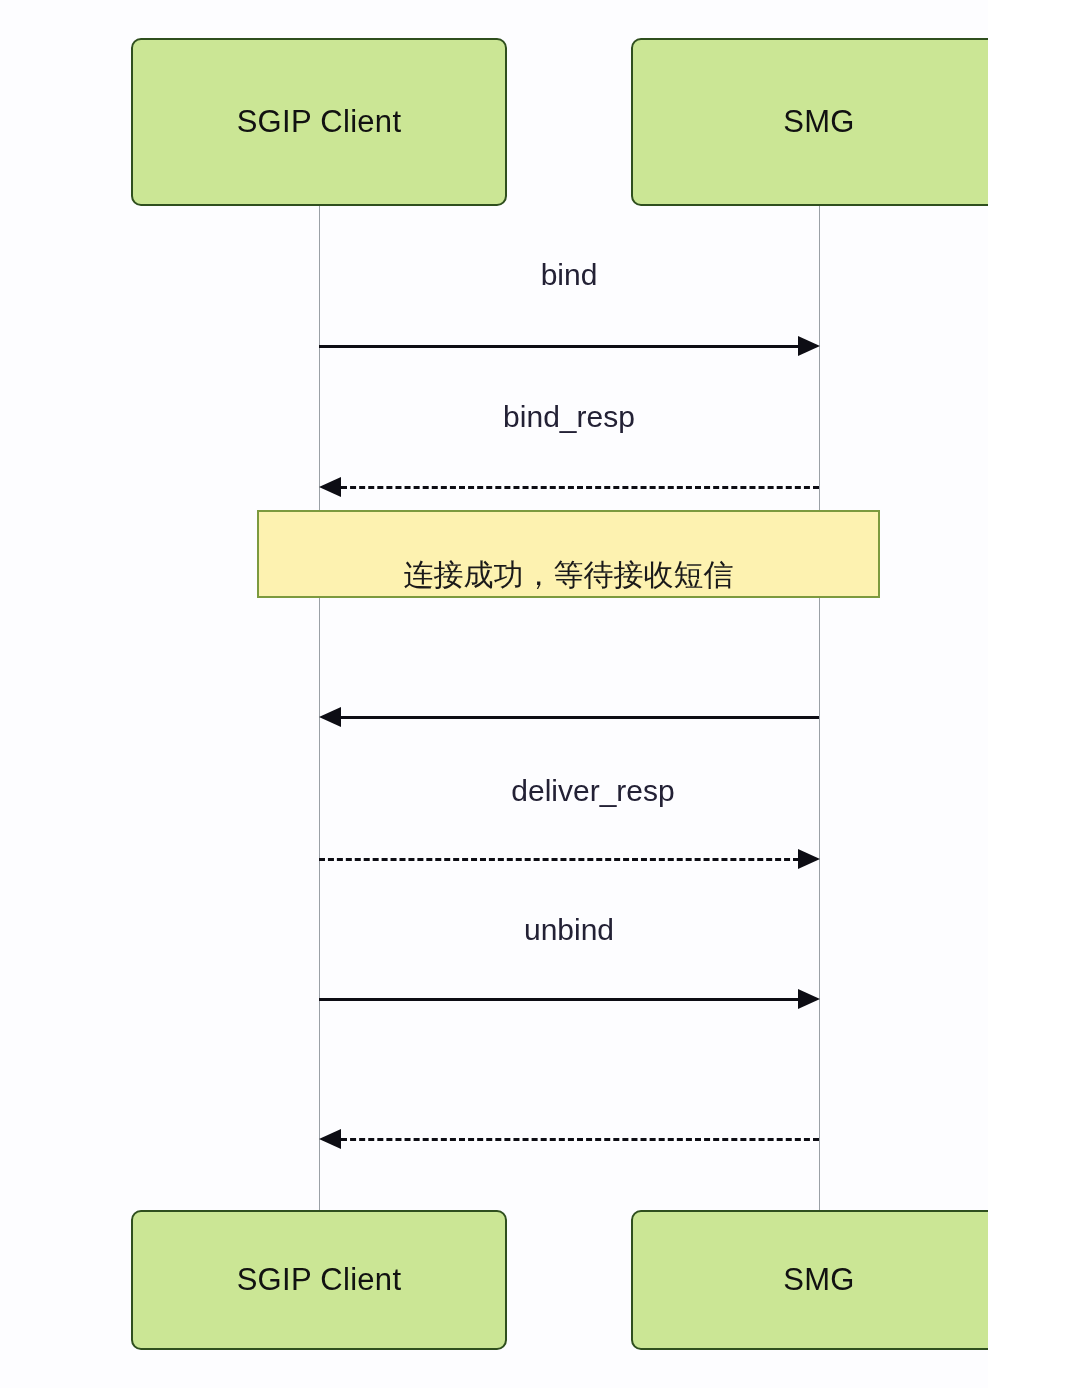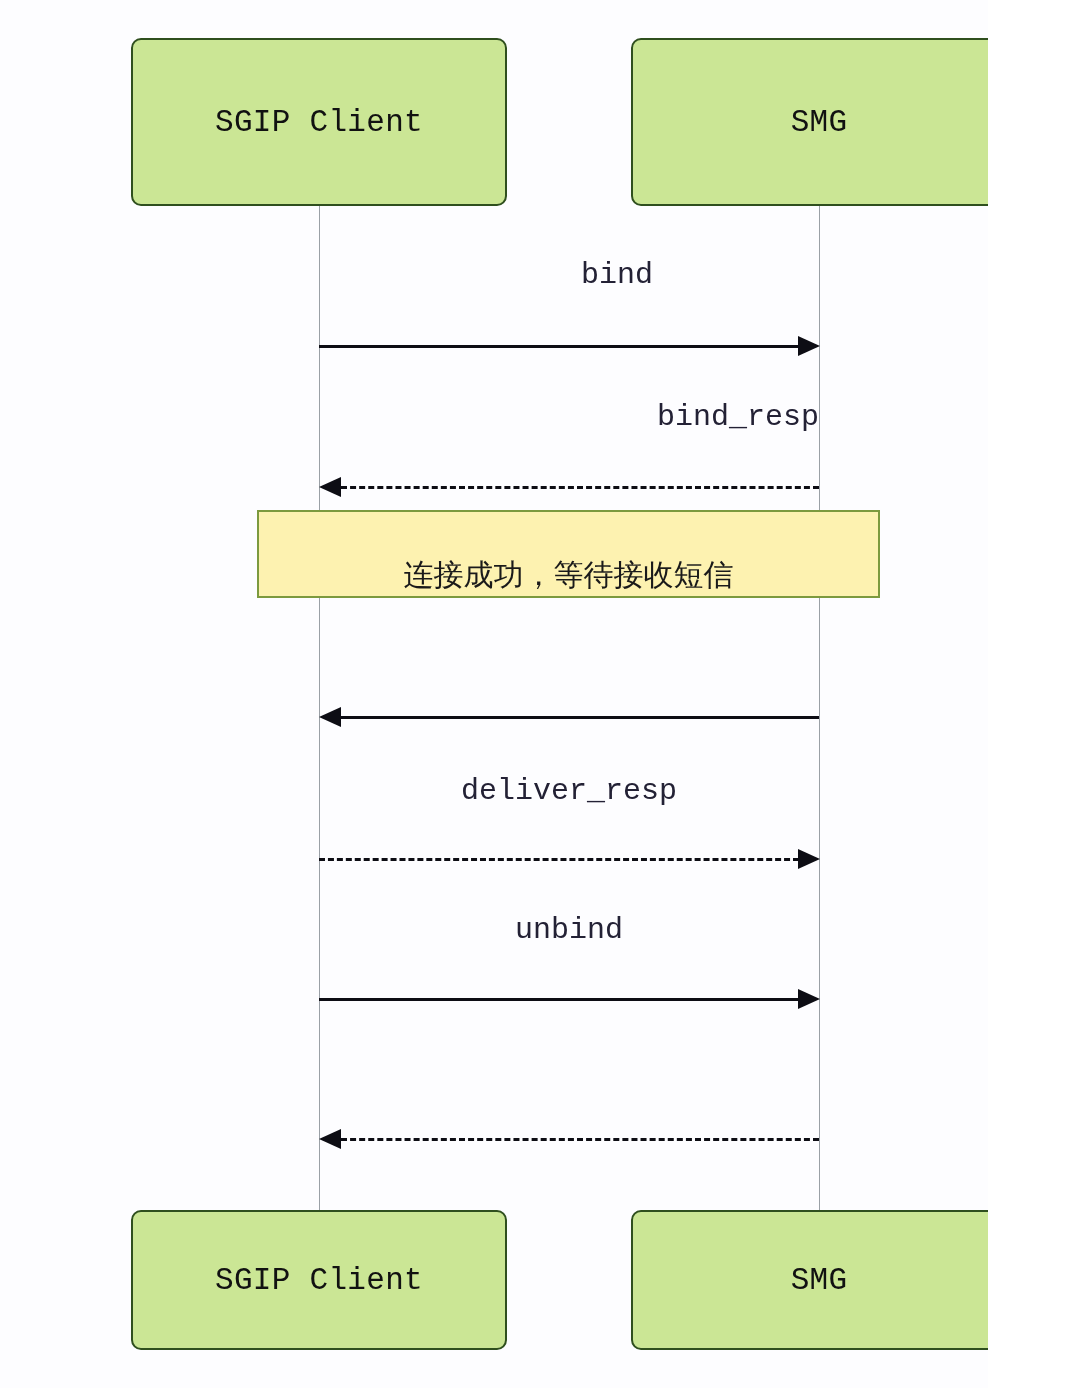--- a/index.html
+++ b/index.html
@@ -12,7 +12,7 @@
     width: 988px;
     height: 1388px;
     background: #fdfdff;
-    font-family: Liberation Mono, monospace;
+    font-family: Liberation Sans, sans-serif;
     overflow: hidden;
   }
 

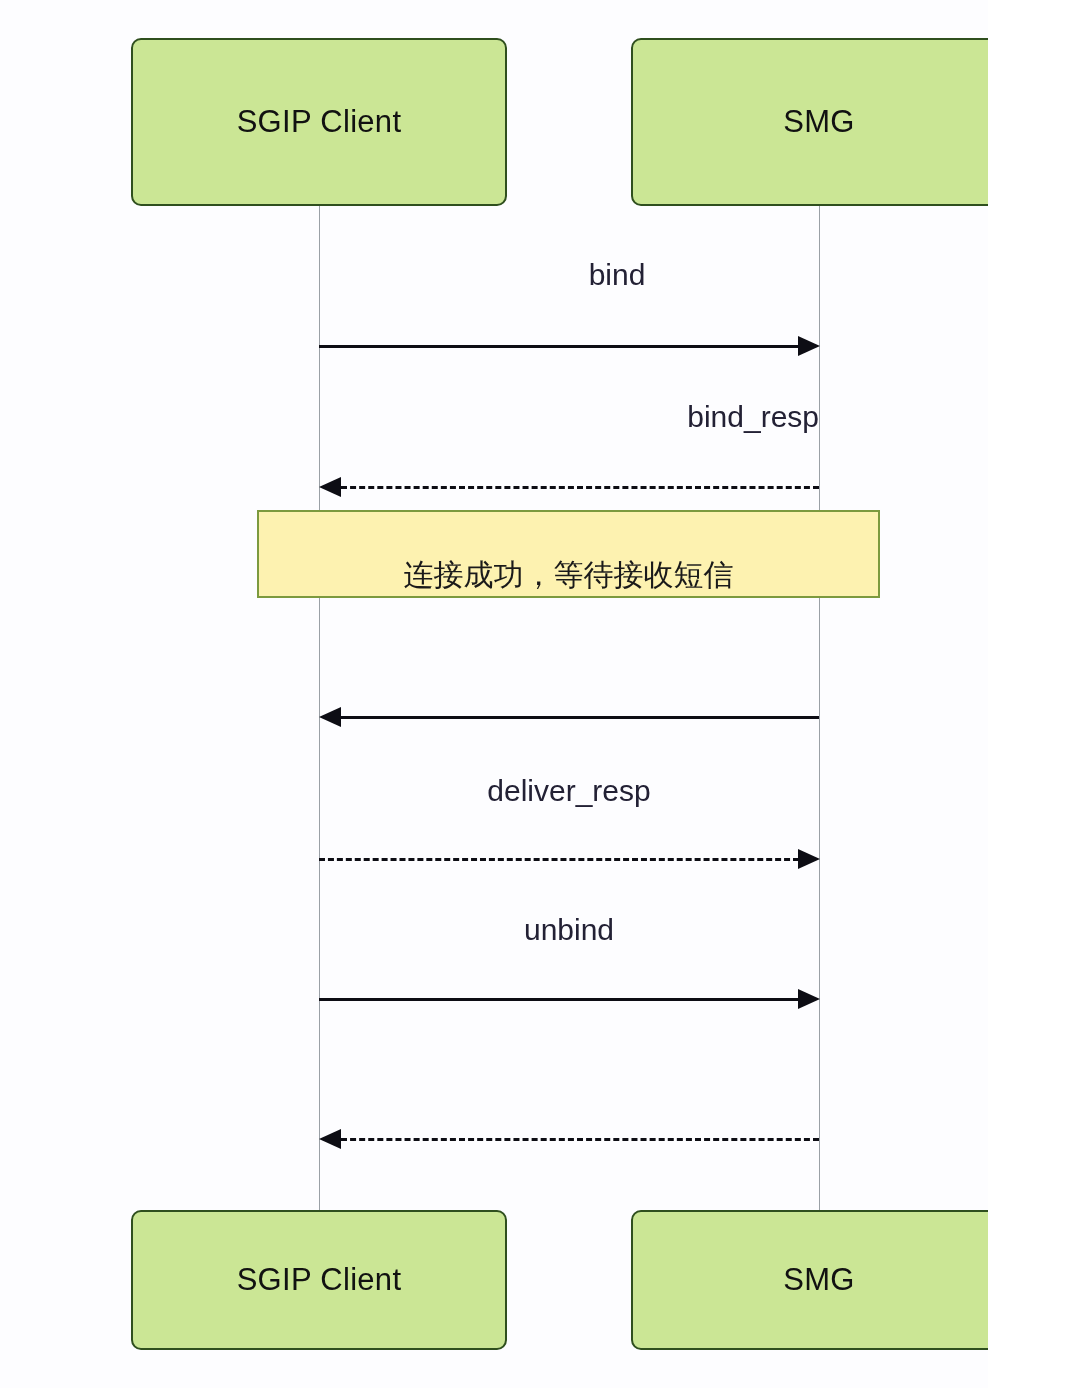--- a/index.html
+++ b/index.html
@@ -104,7 +104,7 @@
     <span>SMG</span>
   </div>
 
-  <div class="msg-label" style="left:319px; top:258px; width:500px;padding-left:48px;">bind</div>
+  <div class="msg-label" style="left:319px; top:258px; width:500px;">bind</div>
   <div class="msg-line solid" style="left:319px; top:345px; width:480px;"></div>
   <div class="arrowhead right" style="left:798px; top:336px;"></div>
 

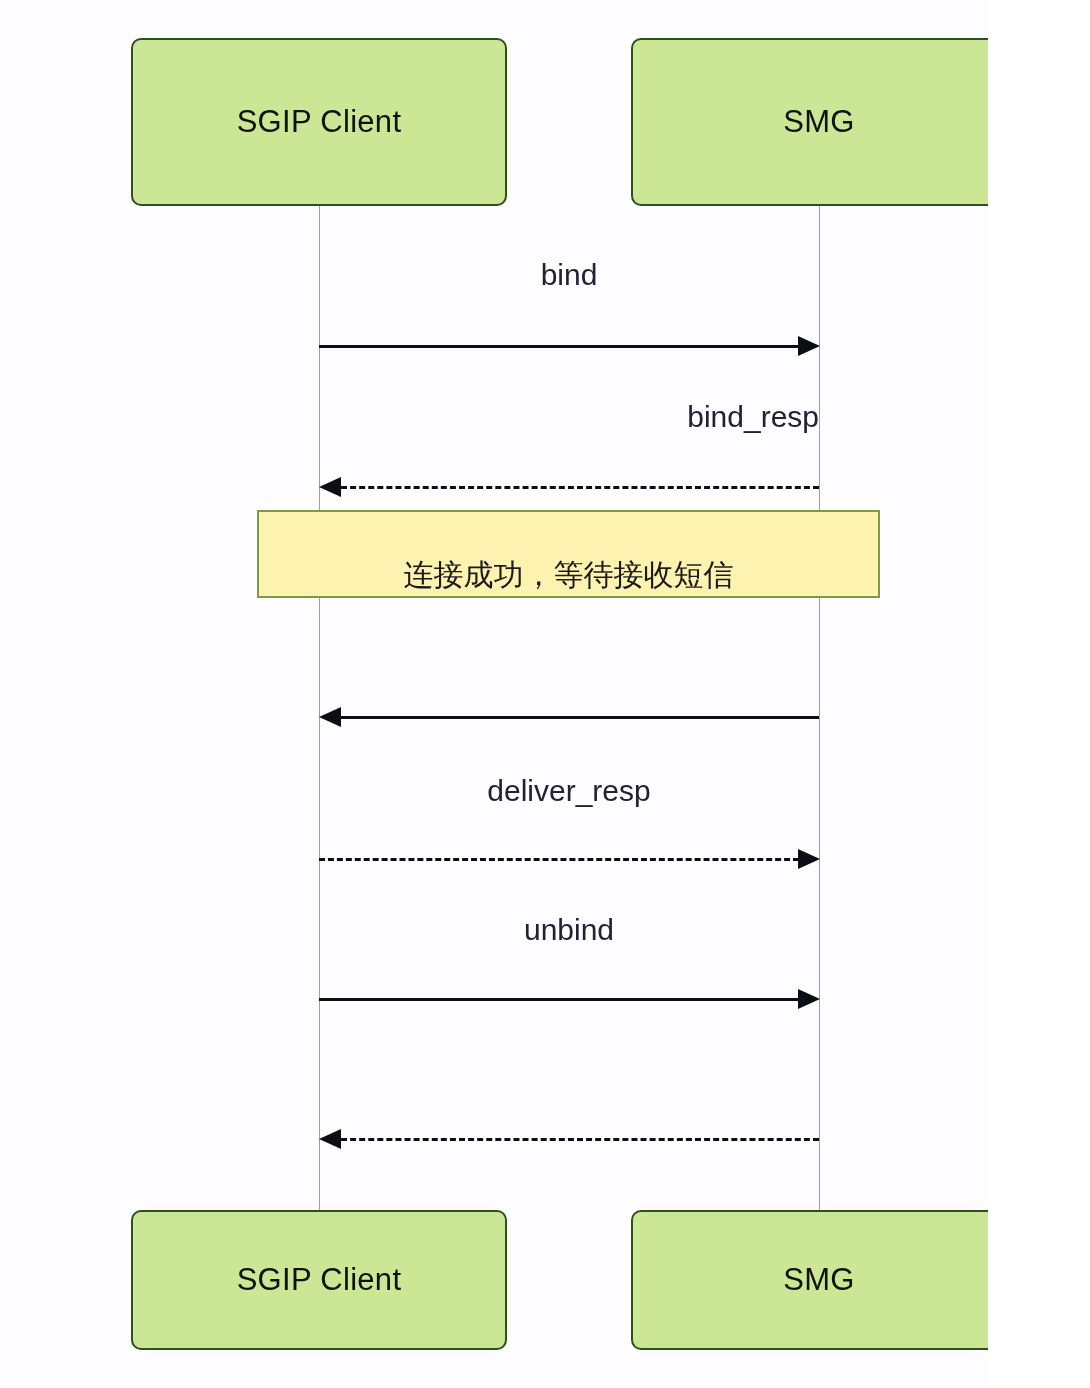--- a/index.html
+++ b/index.html
@@ -108,7 +108,7 @@
   <div class="msg-line solid" style="left:319px; top:345px; width:480px;"></div>
   <div class="arrowhead right" style="left:798px; top:336px;"></div>
 
-  <div class="msg-label" style="left:319px; top:400px; width:500px;text-align:right;">bind_resp</div>
+  <div class="msg-label" style="left:319px; top:400px; width:500px;">bind_resp</div>
   <div class="msg-line dashed" style="left:341px; top:486px; width:478px;"></div>
   <div class="arrowhead left" style="left:319px; top:477px;"></div>
 

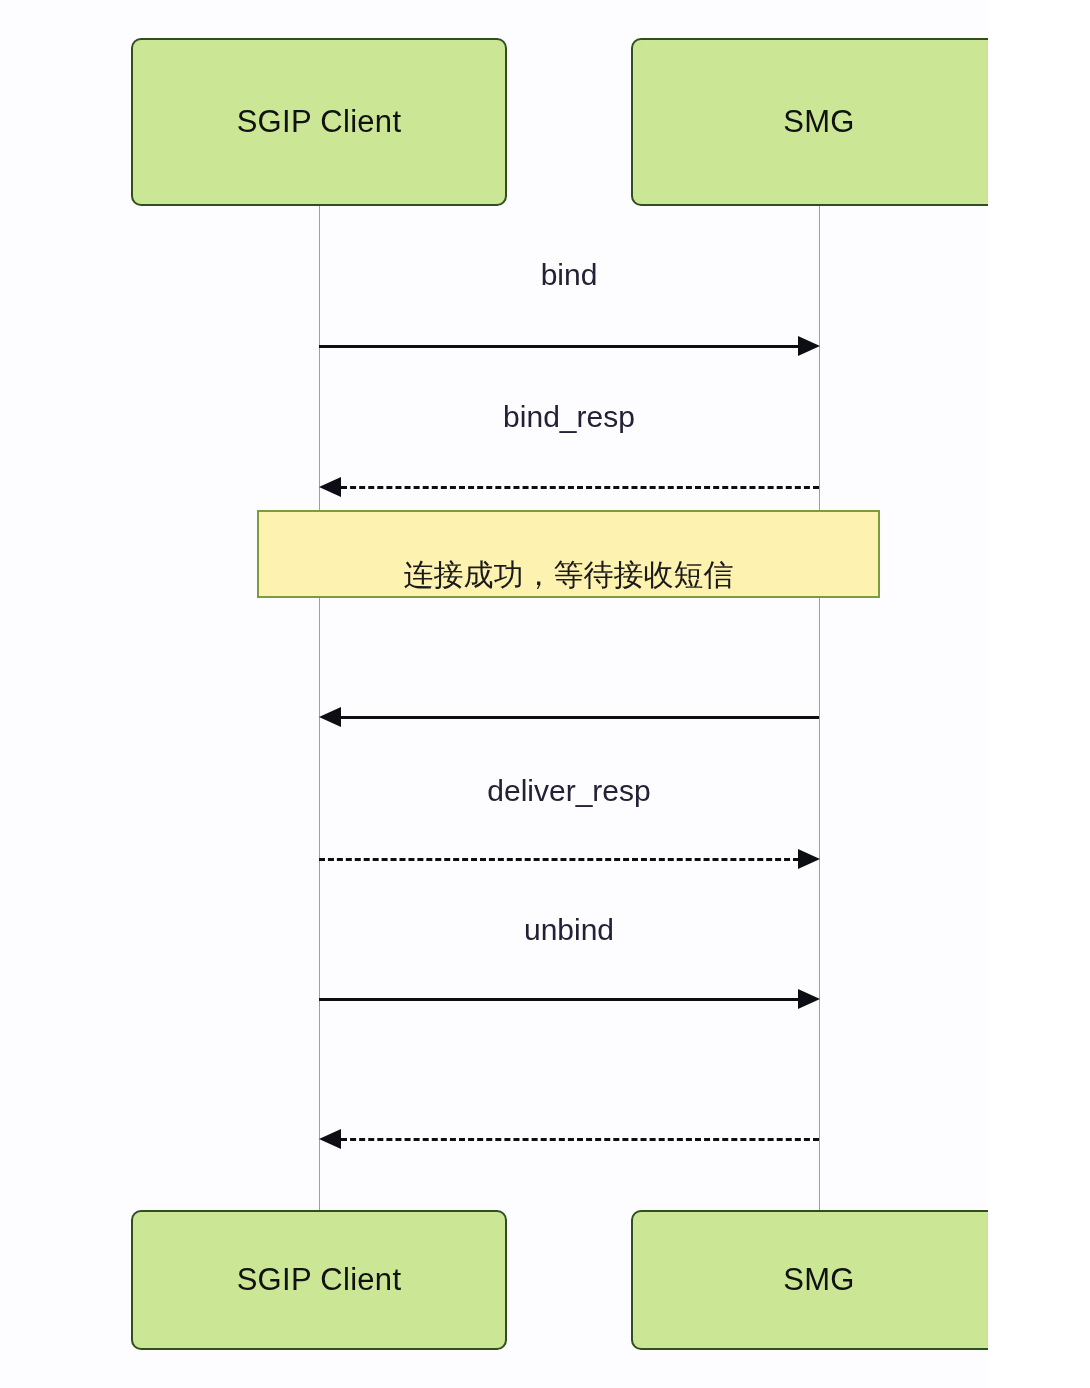--- a/index.html
+++ b/index.html
@@ -119,7 +119,7 @@
   <div class="msg-line solid" style="left:341px; top:716px; width:478px;"></div>
   <div class="arrowhead left" style="left:319px; top:707px;"></div>
 
-  <div class="msg-label" style="left:319px; top:774px; width:500px;">deliver_resp</div>
+  <div class="msg-label" style="left:319px; top:774px; width:500px;padding-left:24px;">deliver_resp</div>
   <div class="msg-line dashed" style="left:319px; top:858px; width:480px;"></div>
   <div class="arrowhead right" style="left:798px; top:849px;"></div>
 

